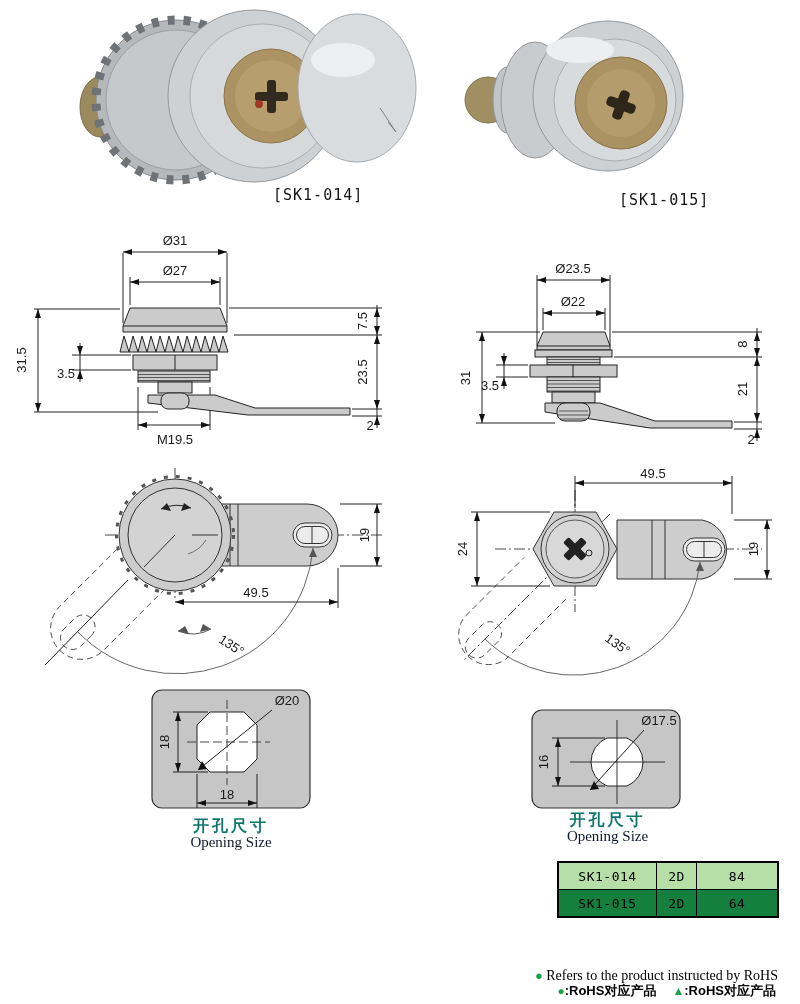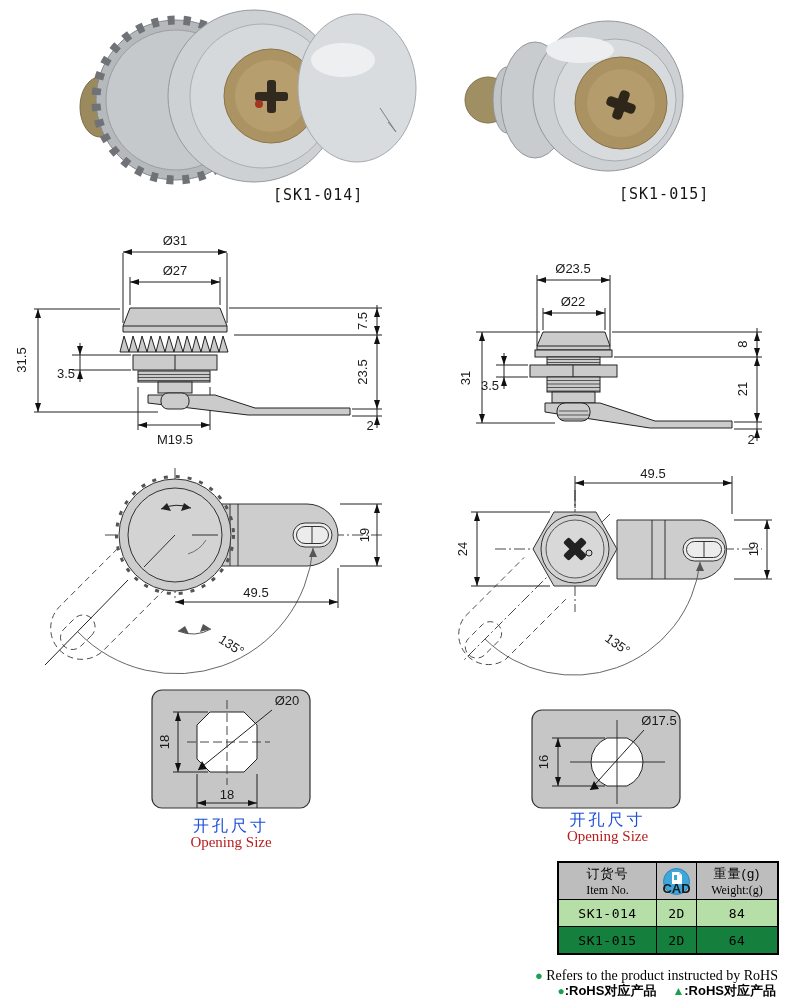--- a/index.html
+++ b/index.html
@@ -74,7 +74,7 @@
       <ellipse cx="128" cy="42" rx="34" ry="13" fill="#eceef0"></ellipse>
     </g>
   </svg>
-  <div class="plabel" style="left:619px;top:185px">[SK1-015]</div>
+  <div class="plabel" style="left:619px;top:191px">[SK1-015]</div>
 
   <svg class="abs" style="left:10px;top:225px" width="385" height="248" viewBox="0 0 385 248">
     <g stroke="#222" stroke-width="1" fill="none">

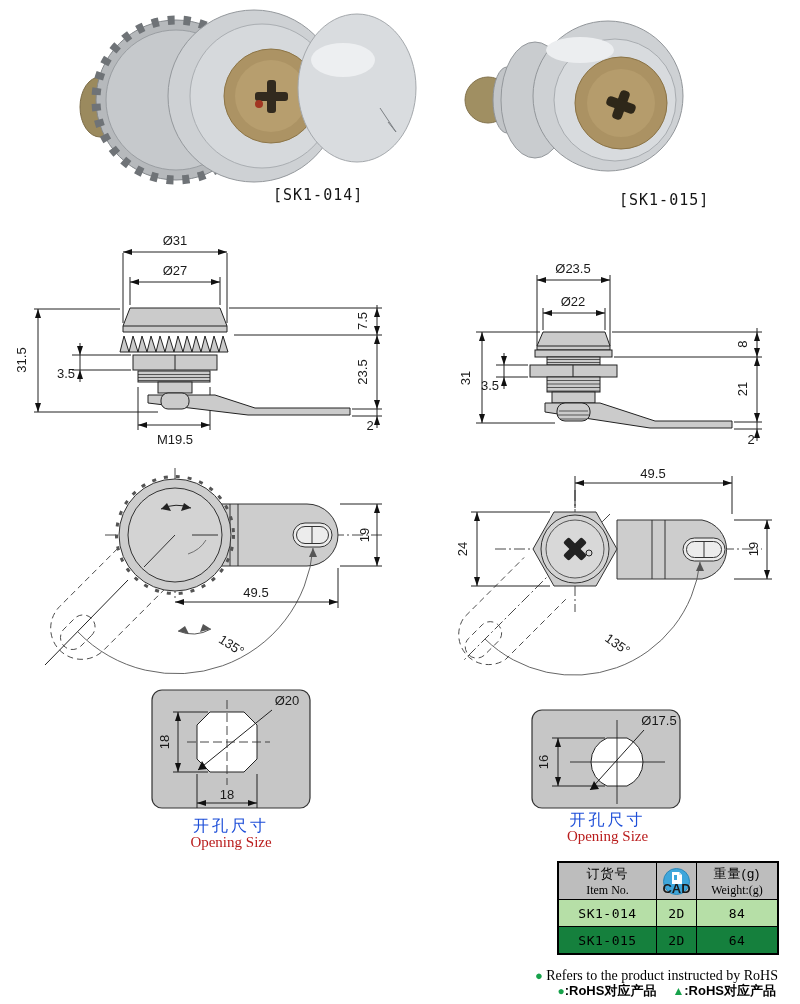--- a/index.html
+++ b/index.html
@@ -10,7 +10,7 @@
   .plabel{position:absolute;font-family:"DejaVu Sans Mono",monospace;font-size:15px;
           letter-spacing:1px;color:#151515;}
   .caption{position:absolute;text-align:center;line-height:1.05;}
-  .caption .zh{font-size:16px;letter-spacing:3px;color:#1d4ed8;font-weight:400;}
+  .caption .zh{font-size:16px;letter-spacing:3px;color:#0f766e;font-weight:700;}
   .caption .en{font-family:"Liberation Serif",serif;font-size:15px;color:#b91c1c;}
   .tbl{position:absolute;left:557px;top:861px;width:218px;border:2px solid #000;background:#fff;}
   .tr{display:flex;}

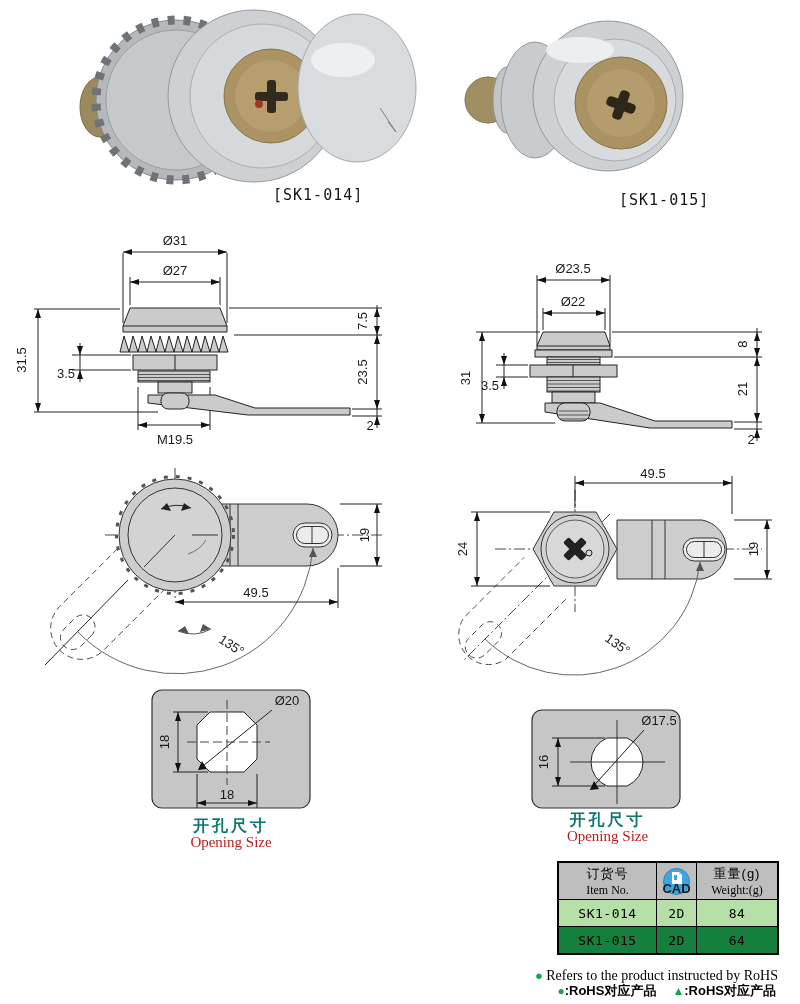--- a/index.html
+++ b/index.html
@@ -11,7 +11,7 @@
           letter-spacing:1px;color:#151515;}
   .caption{position:absolute;text-align:center;line-height:1.05;}
   .caption .zh{font-size:16px;letter-spacing:3px;color:#0f766e;font-weight:700;}
-  .caption .en{font-family:"Liberation Serif",serif;font-size:15px;color:#b91c1c;}
+  .caption .en{font-family:"Liberation Serif",serif;font-size:15px;color:#0f172a;}
   .tbl{position:absolute;left:557px;top:861px;width:218px;border:2px solid #000;background:#fff;}
   .tr{display:flex;}
   .tr + .tr{border-top:1.5px solid #000;}

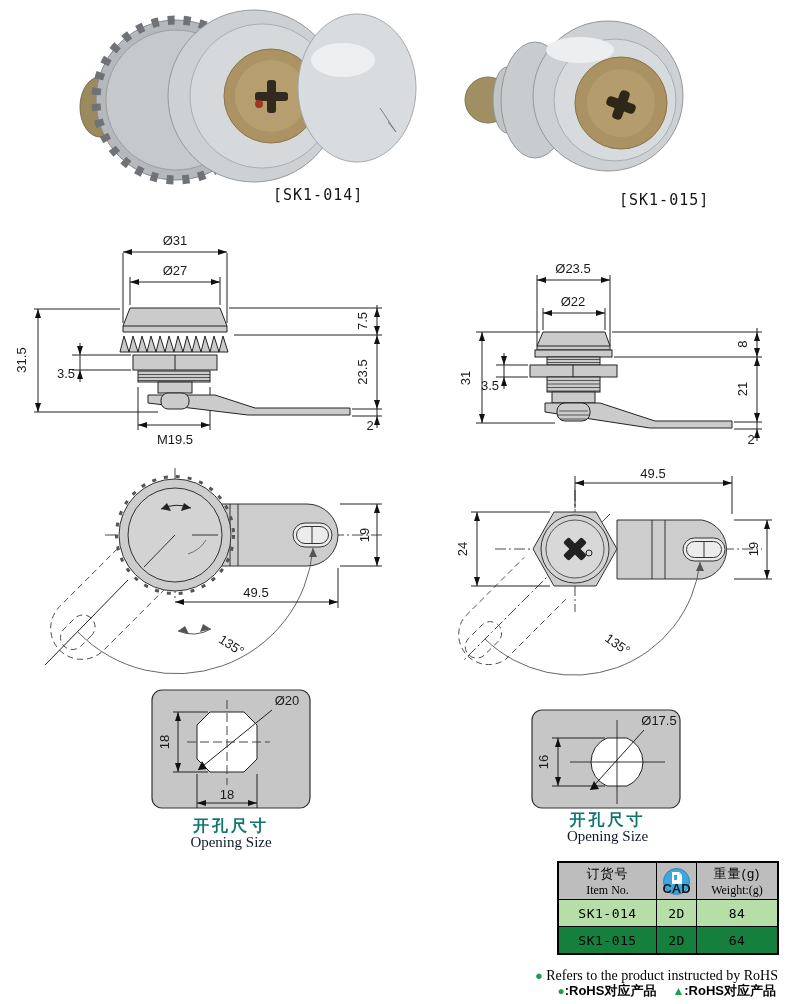--- a/index.html
+++ b/index.html
@@ -260,25 +260,6 @@
   </div>
 
   <div class="tbl">
-    <div class="tr hrow">
-      <div class="cell c1">
-        <div class="zh">订货号</div>
-        <div class="en">Item No.</div>
-      </div>
-      <div class="cell c2">
-        <svg width="27" height="27" viewBox="0 0 27 27">
-          <circle cx="13.5" cy="13.5" r="13" fill="#3ea6db" stroke="#2b87b8"></circle>
-          <path d="M9 4 h7 l3 3 v9 h-10 z" fill="#ffffff"></path>
-          <path d="M16 4 v3 h3 z" fill="#bfe3f5"></path>
-          <rect x="11" y="7" width="3" height="5" fill="#3ea6db"></rect>
-          <text x="13.5" y="24.5" text-anchor="middle" font-size="6" font-weight="bold" fill="#ffffff">CAD</text>
-        </svg>
-      </div>
-      <div class="cell c3">
-        <div class="zh">重量(g)</div>
-        <div class="en">Weight:(g)</div>
-      </div>
-    </div>
     <div class="tr drow hl">
       <div class="cell c1">SK1-014</div>
       <div class="cell c2">2D</div>

